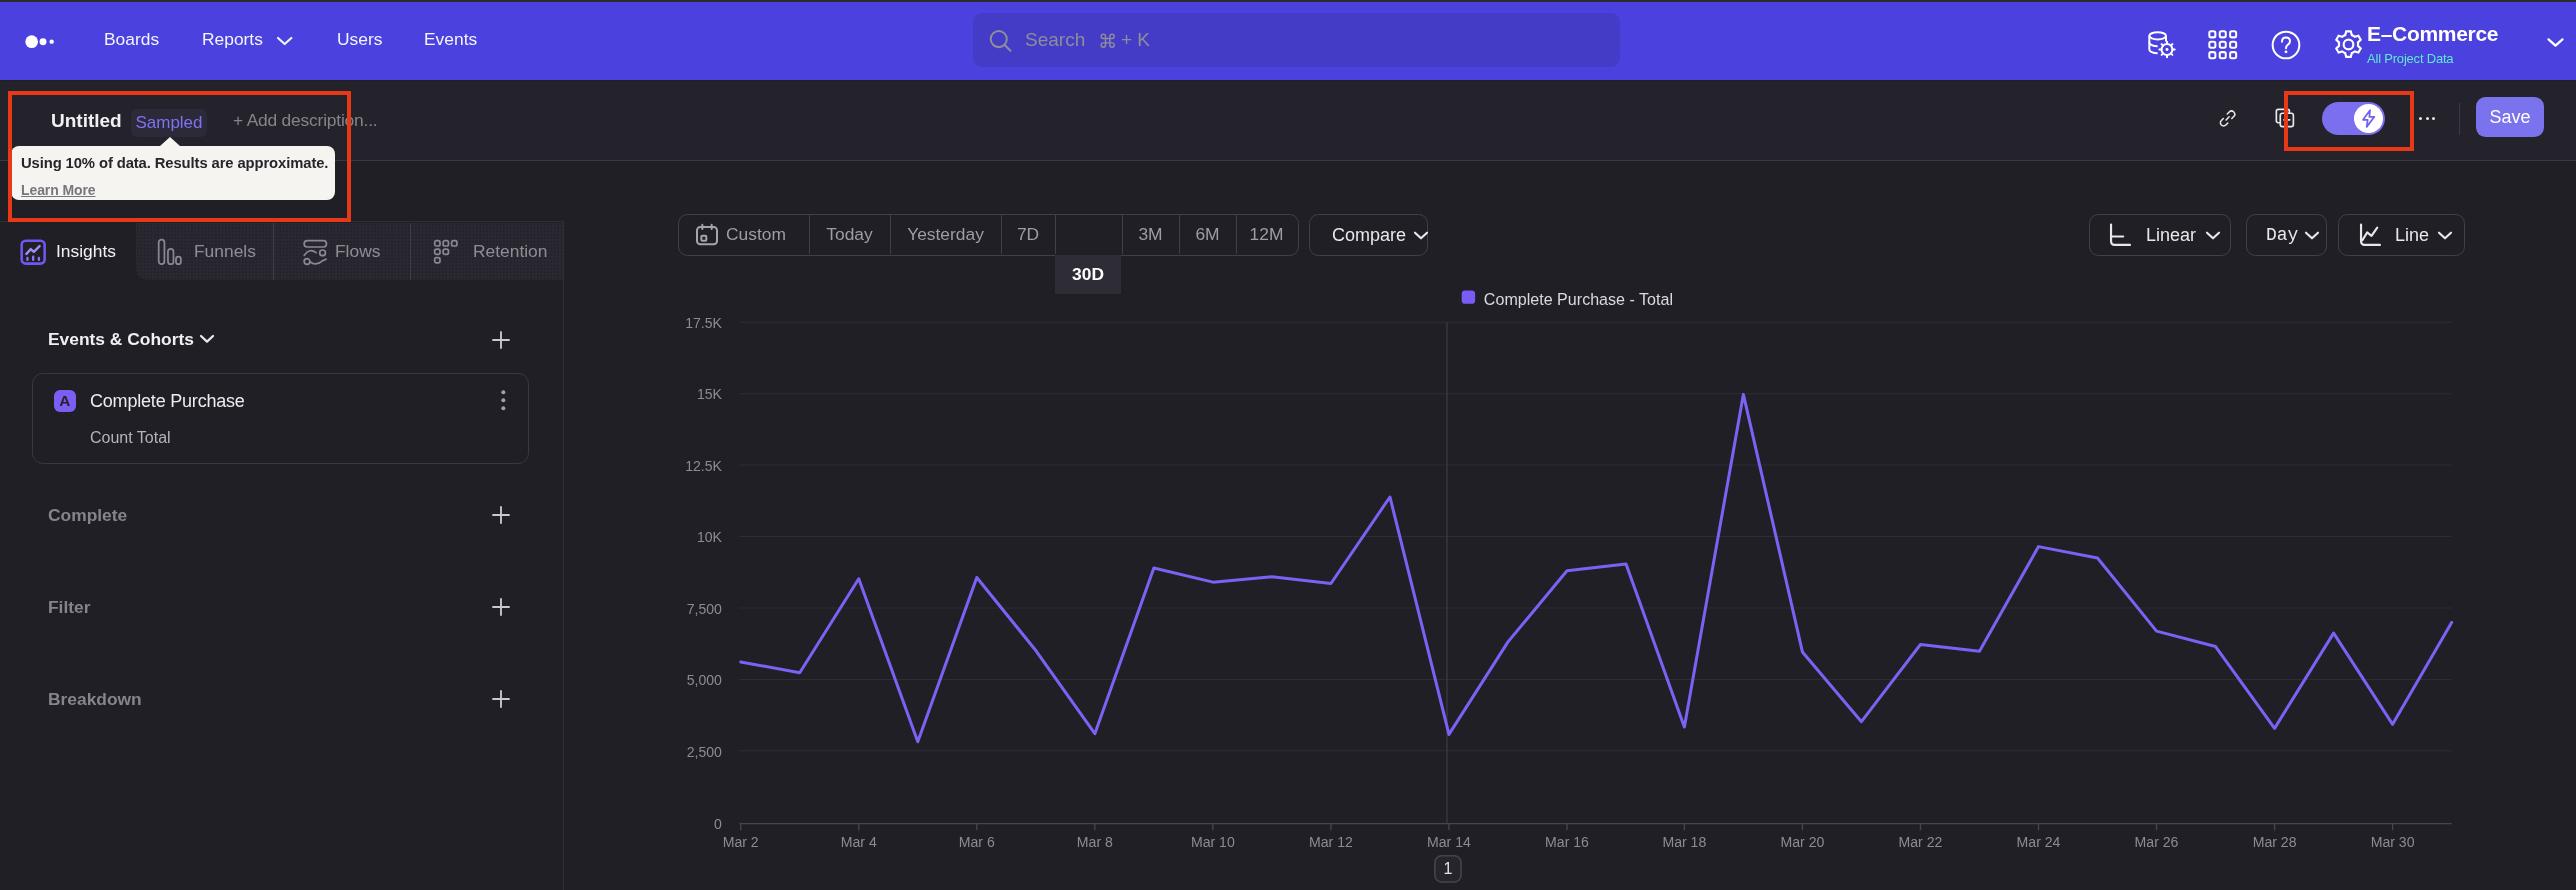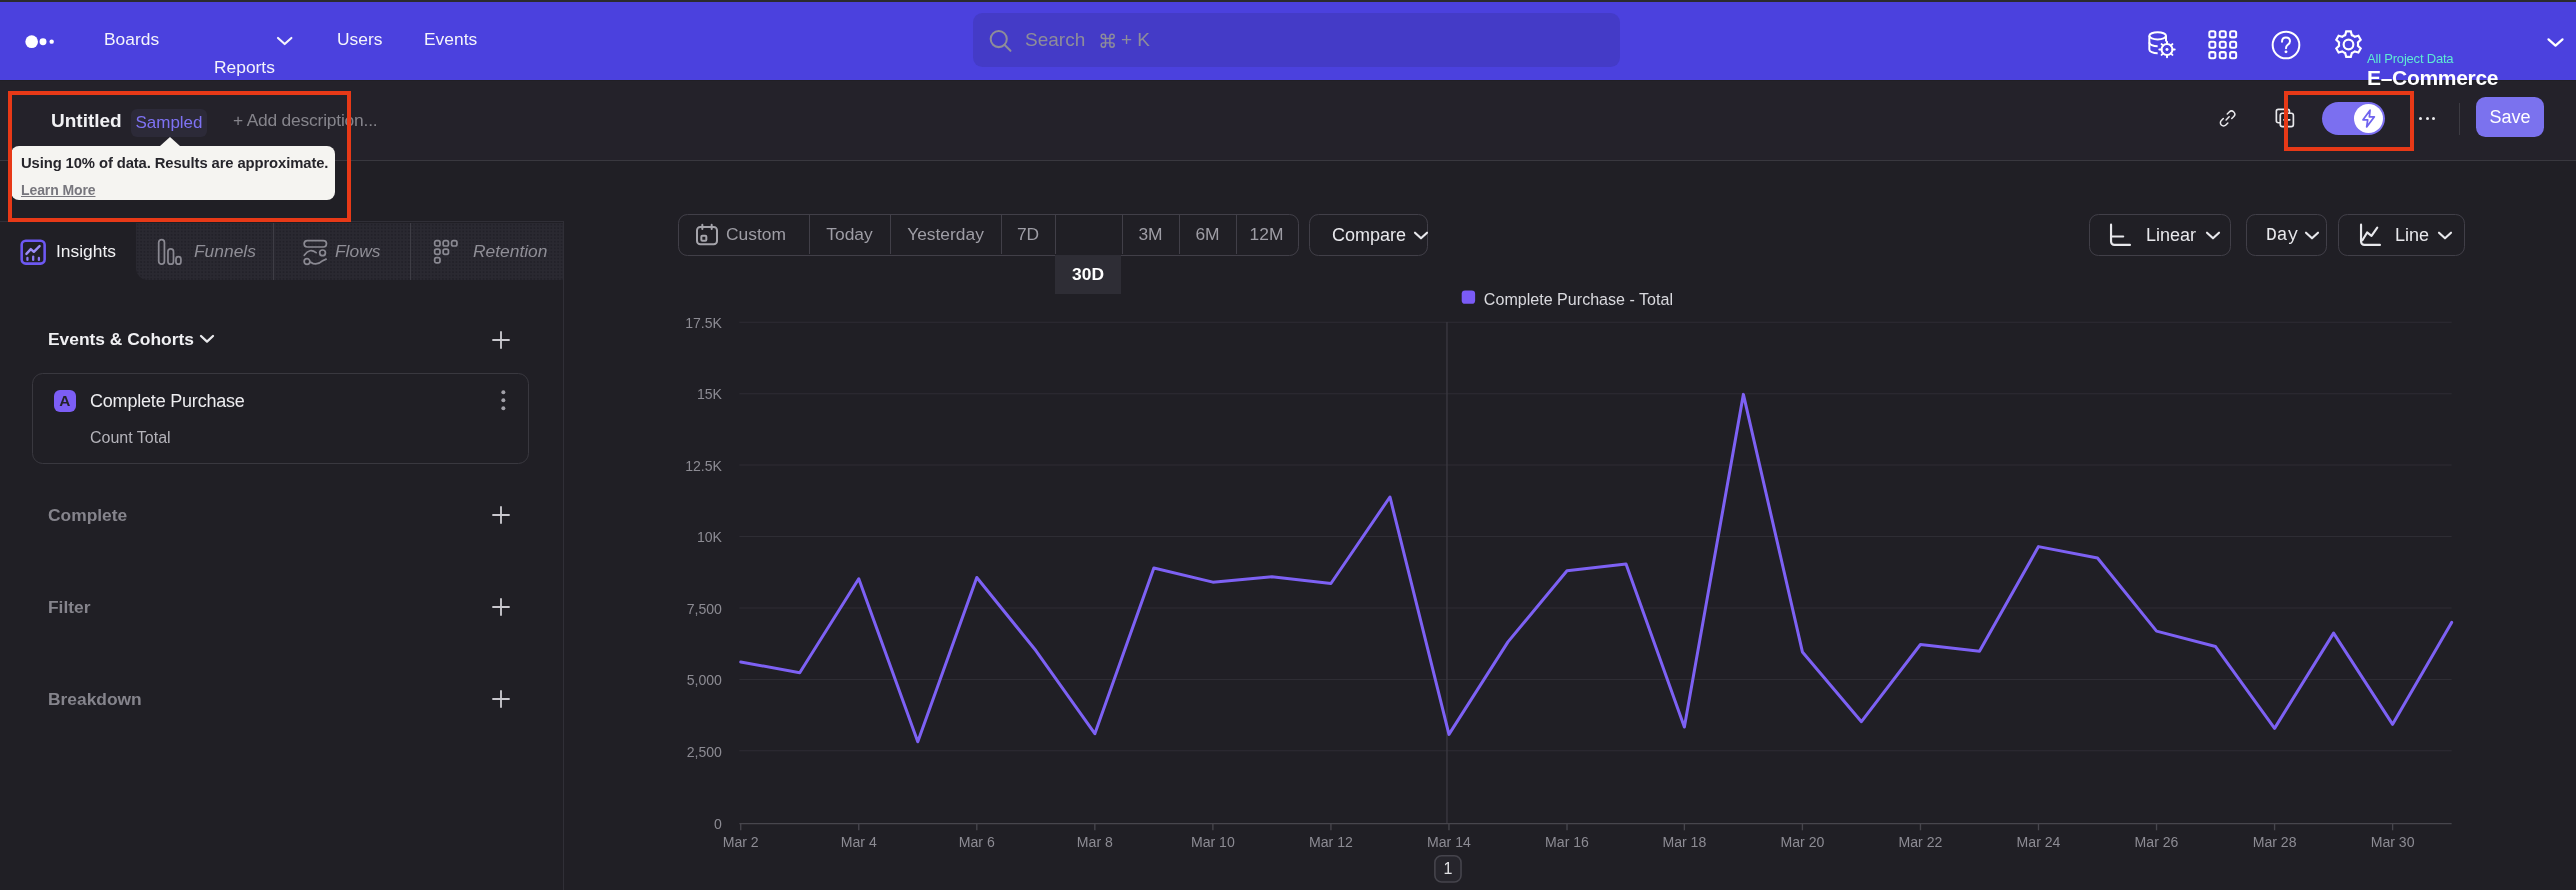--- a/index.html
+++ b/index.html
@@ -71,7 +71,7 @@
     <circle cx="47.5" cy="17.5" r="3.3" fill="#fff"></circle>
   </svg>
   <div class="nav" style="left:104px;">Boards</div>
-  <div class="nav" style="left:214px;margin-top:28px;">Reports</div>
+  <div class="nav" style="left:202px;">Reports</div>
   <svg class="abs" style="left:276px;top:36px" width="17.4" height="10.7" viewBox="0 0 26 16">
       <path d="M3 3 L13 12 L23 3" stroke="#f4f4fb" stroke-width="3.2" fill="none" stroke-linecap="round" stroke-linejoin="round"></path>
     </svg>

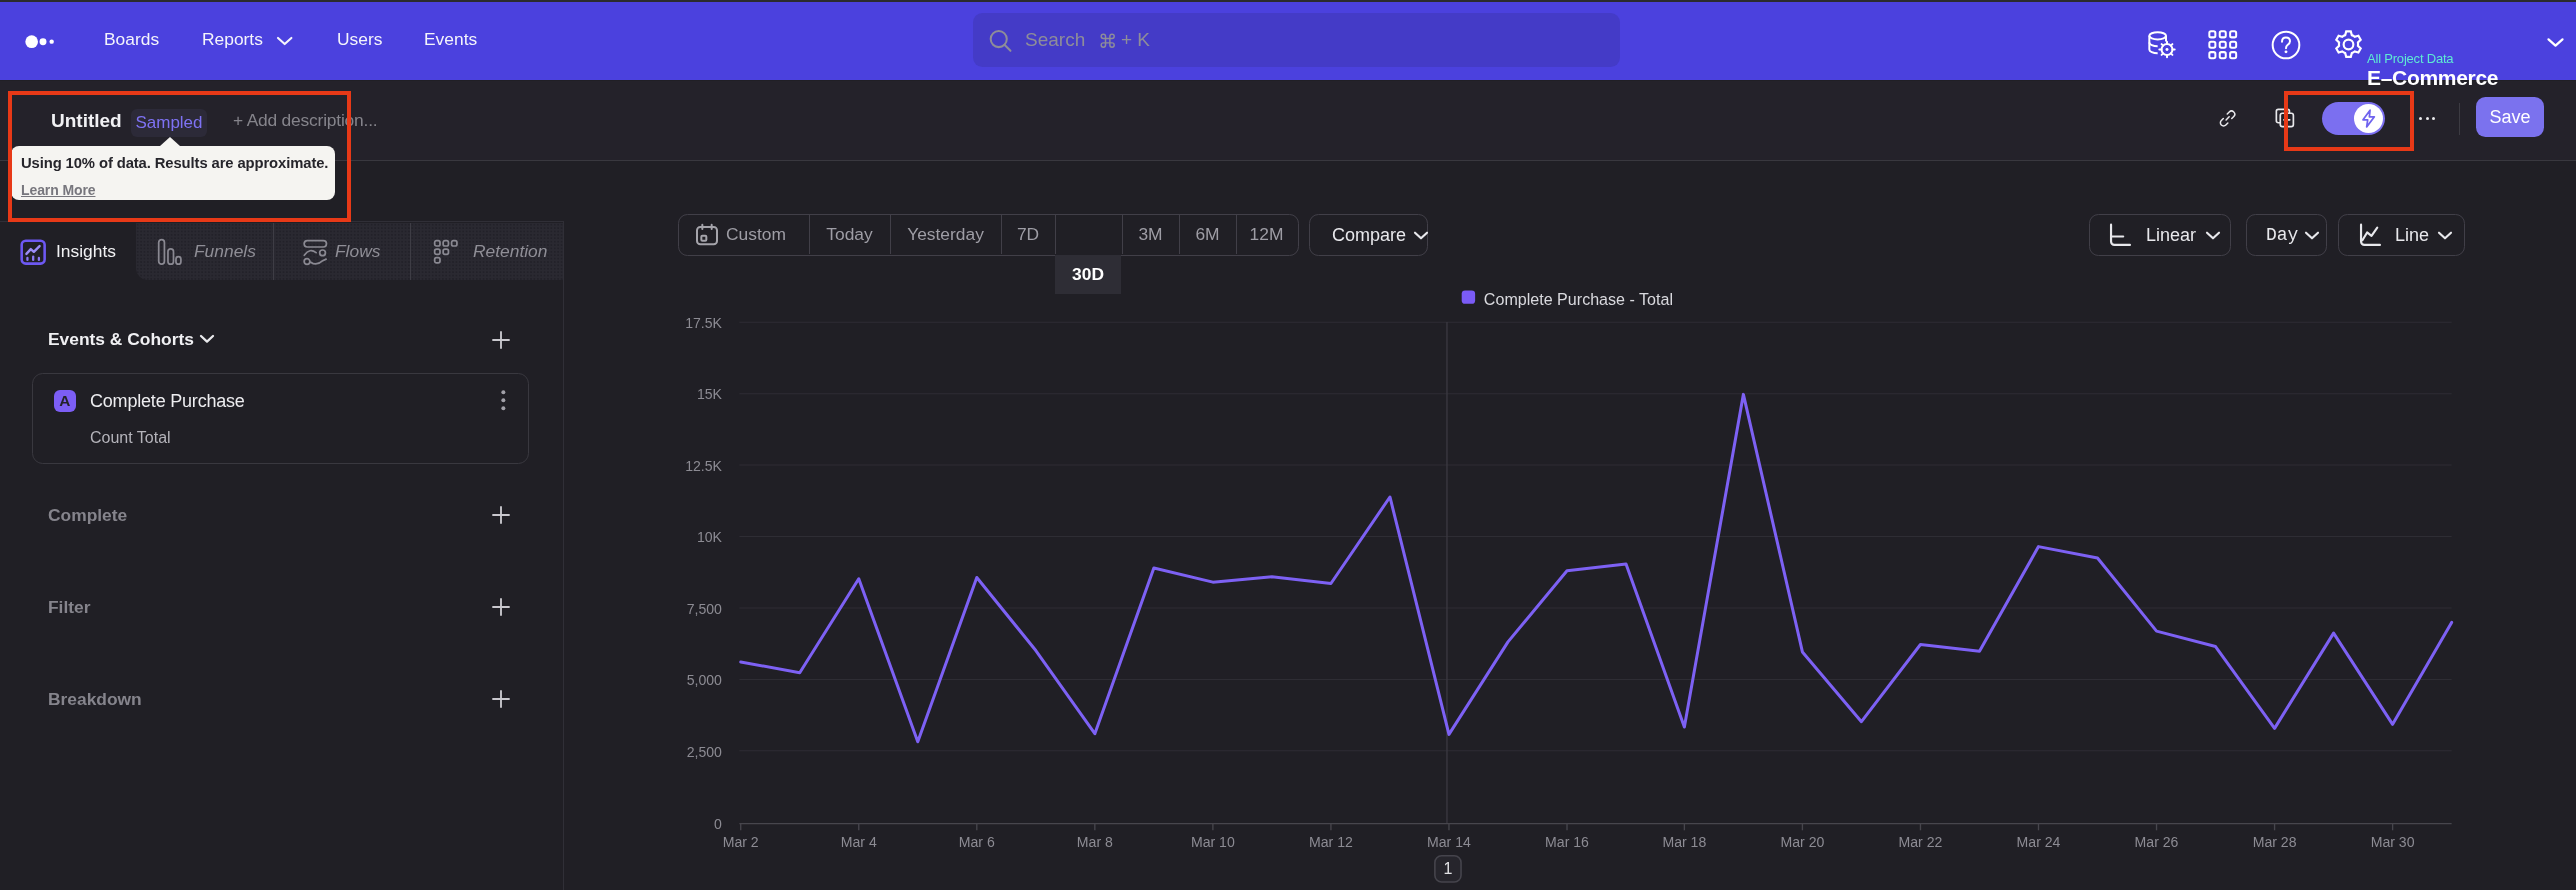--- a/index.html
+++ b/index.html
@@ -135,7 +135,7 @@
       <circle cx="23" cy="23" r="7.2"></circle>
     </g>
   </svg>
-  <div class="abs" style="left:2367px;top:21.5px;color:#ffffff;font-size:21px;font-weight:700;line-height:23px;letter-spacing:-0.3px;margin-top:44px;">E–Commerce</div>
+  <div class="abs" style="left:2367px;top:21.5px;color:#ffffff;font-size:21px;font-weight:700;line-height:23px;letter-spacing:-0.3px;">E–Commerce</div>
   <div class="abs" style="left:2367px;top:48px;color:#5eead4;font-size:13px;line-height:21.5px;letter-spacing:-0.2px;">All Project Data</div>
   <svg class="abs" style="left:2546px;top:37px" width="19" height="12" viewBox="0 0 28 18">
       <path d="M3.5 3.5 L14 13 L24.5 3.5" stroke="#fff" stroke-width="3.4" fill="none" stroke-linecap="round" stroke-linejoin="round"></path>

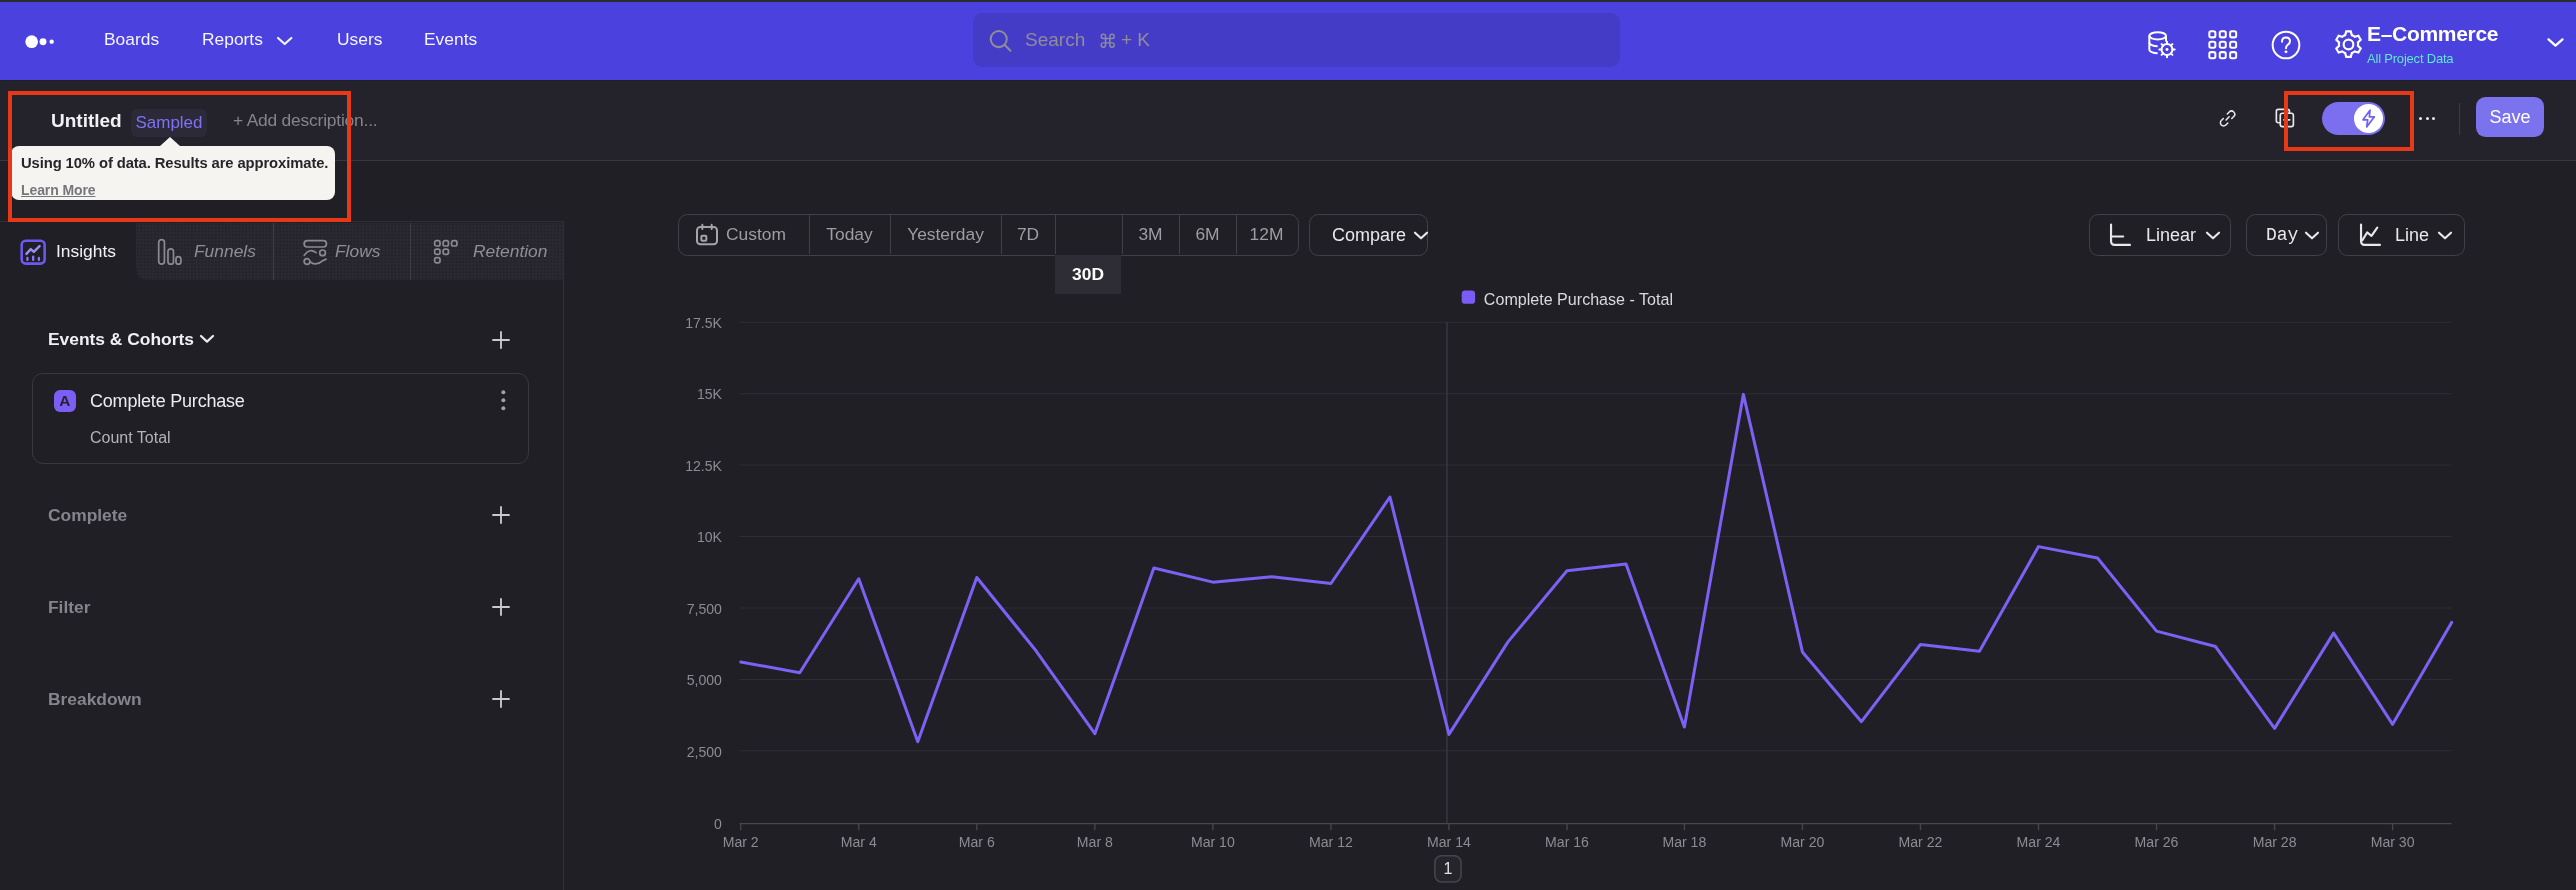--- a/index.html
+++ b/index.html
@@ -31,7 +31,7 @@
   #tabline { position:absolute; left:0; top:221px; width:564px; height:1.3px; background:#302f37; }
   #tabblock { position:absolute; left:136px; top:223px; width:428px; height:57px; background:#2a2931; background-image:radial-gradient(rgba(16,15,21,0.3) 0.6px, transparent 0.7px); background-size:3.4px 3.4px; border-bottom-left-radius:12px; border-bottom-right-radius:2.7px; }
   .tabdiv { position:absolute; top:0; width:1.3px; height:57px; background:#3e3d45; }
-  .tabtxt { position:absolute; top:0; height:57px; line-height:57px; font-size:17.4px; font-weight:500; color:#8f8e96;font-style:italic; }
+  .tabtxt { position:absolute; top:0; height:57px; line-height:57px; font-size:17.4px; font-weight:500; color:#8f8e96; }
   #tab-insights-txt { position:absolute; left:56px; top:223px; height:57px; line-height:57px; font-size:17.4px; font-weight:500; color:#f2f2f4; }
   #sidebar-border { position:absolute; left:563px; top:222px; width:1.3px; height:668px; background:#302f37; }
 

